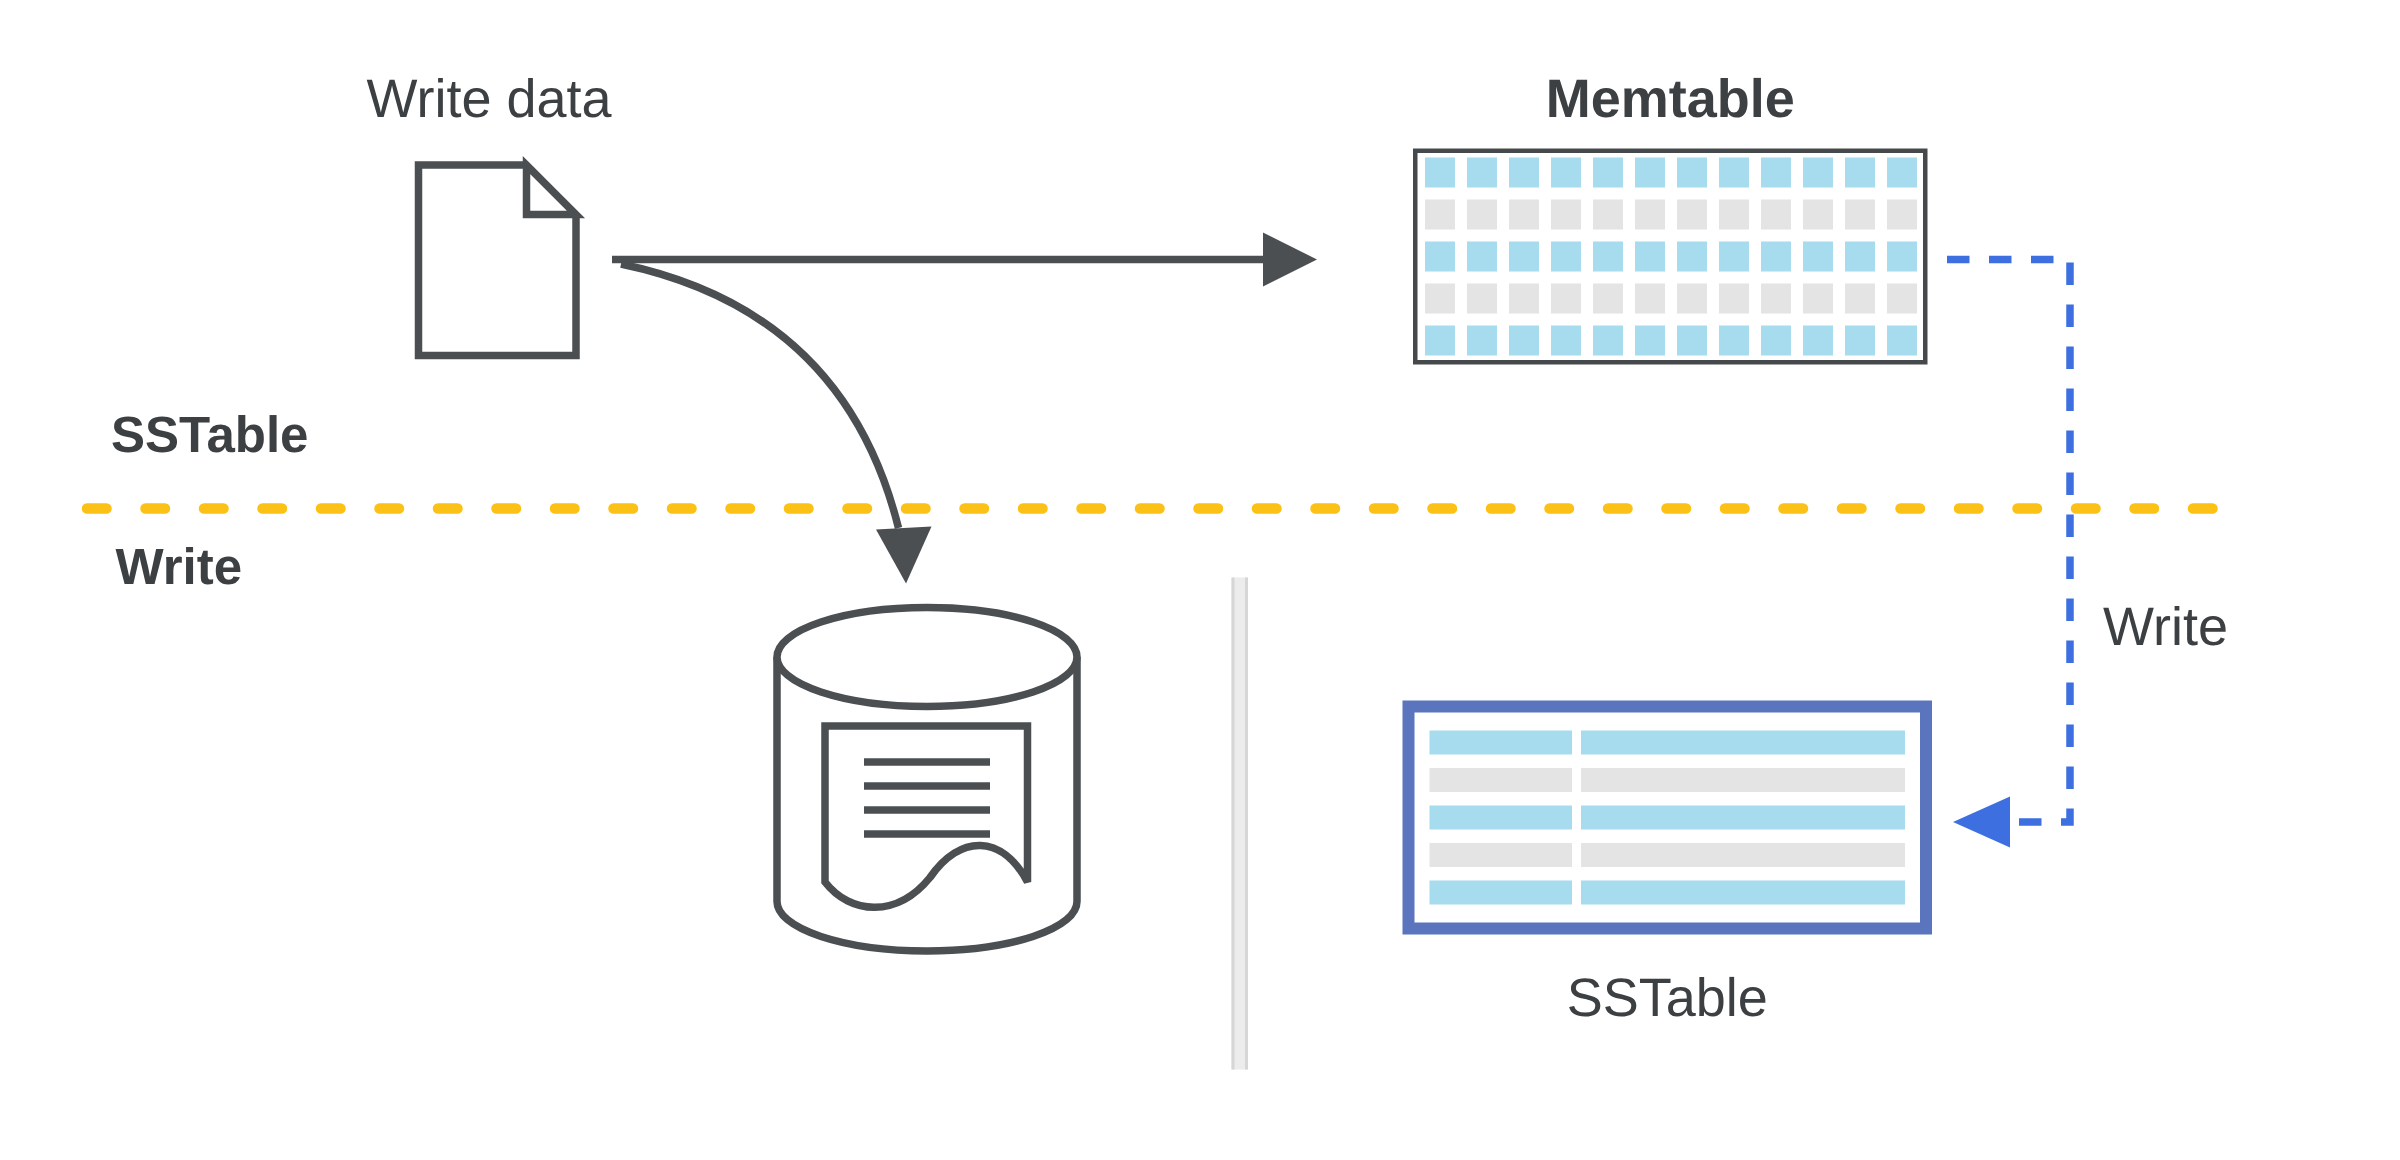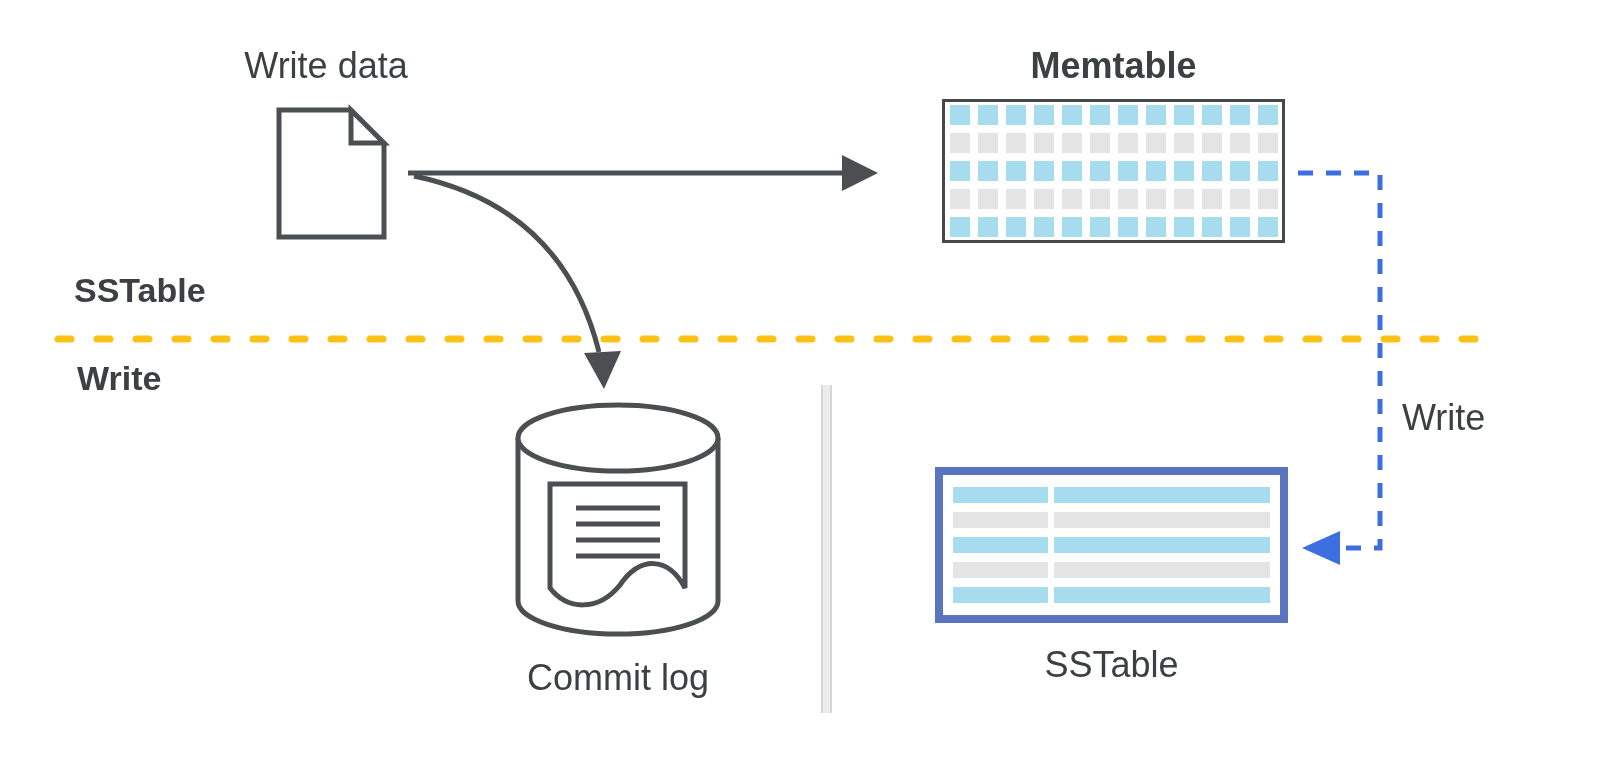--- a/index.html
+++ b/index.html
@@ -146,7 +146,6 @@
 
   <div class="label" style="left:1402px; top:398px;">Write</div>
 
-  <div class="label centered" style="left:498px; top:658px; width:240px;">Commit log</div>
 
   <div class="label centered" style="left:935px; top:645px; width:353px;">SSTable</div>
 

